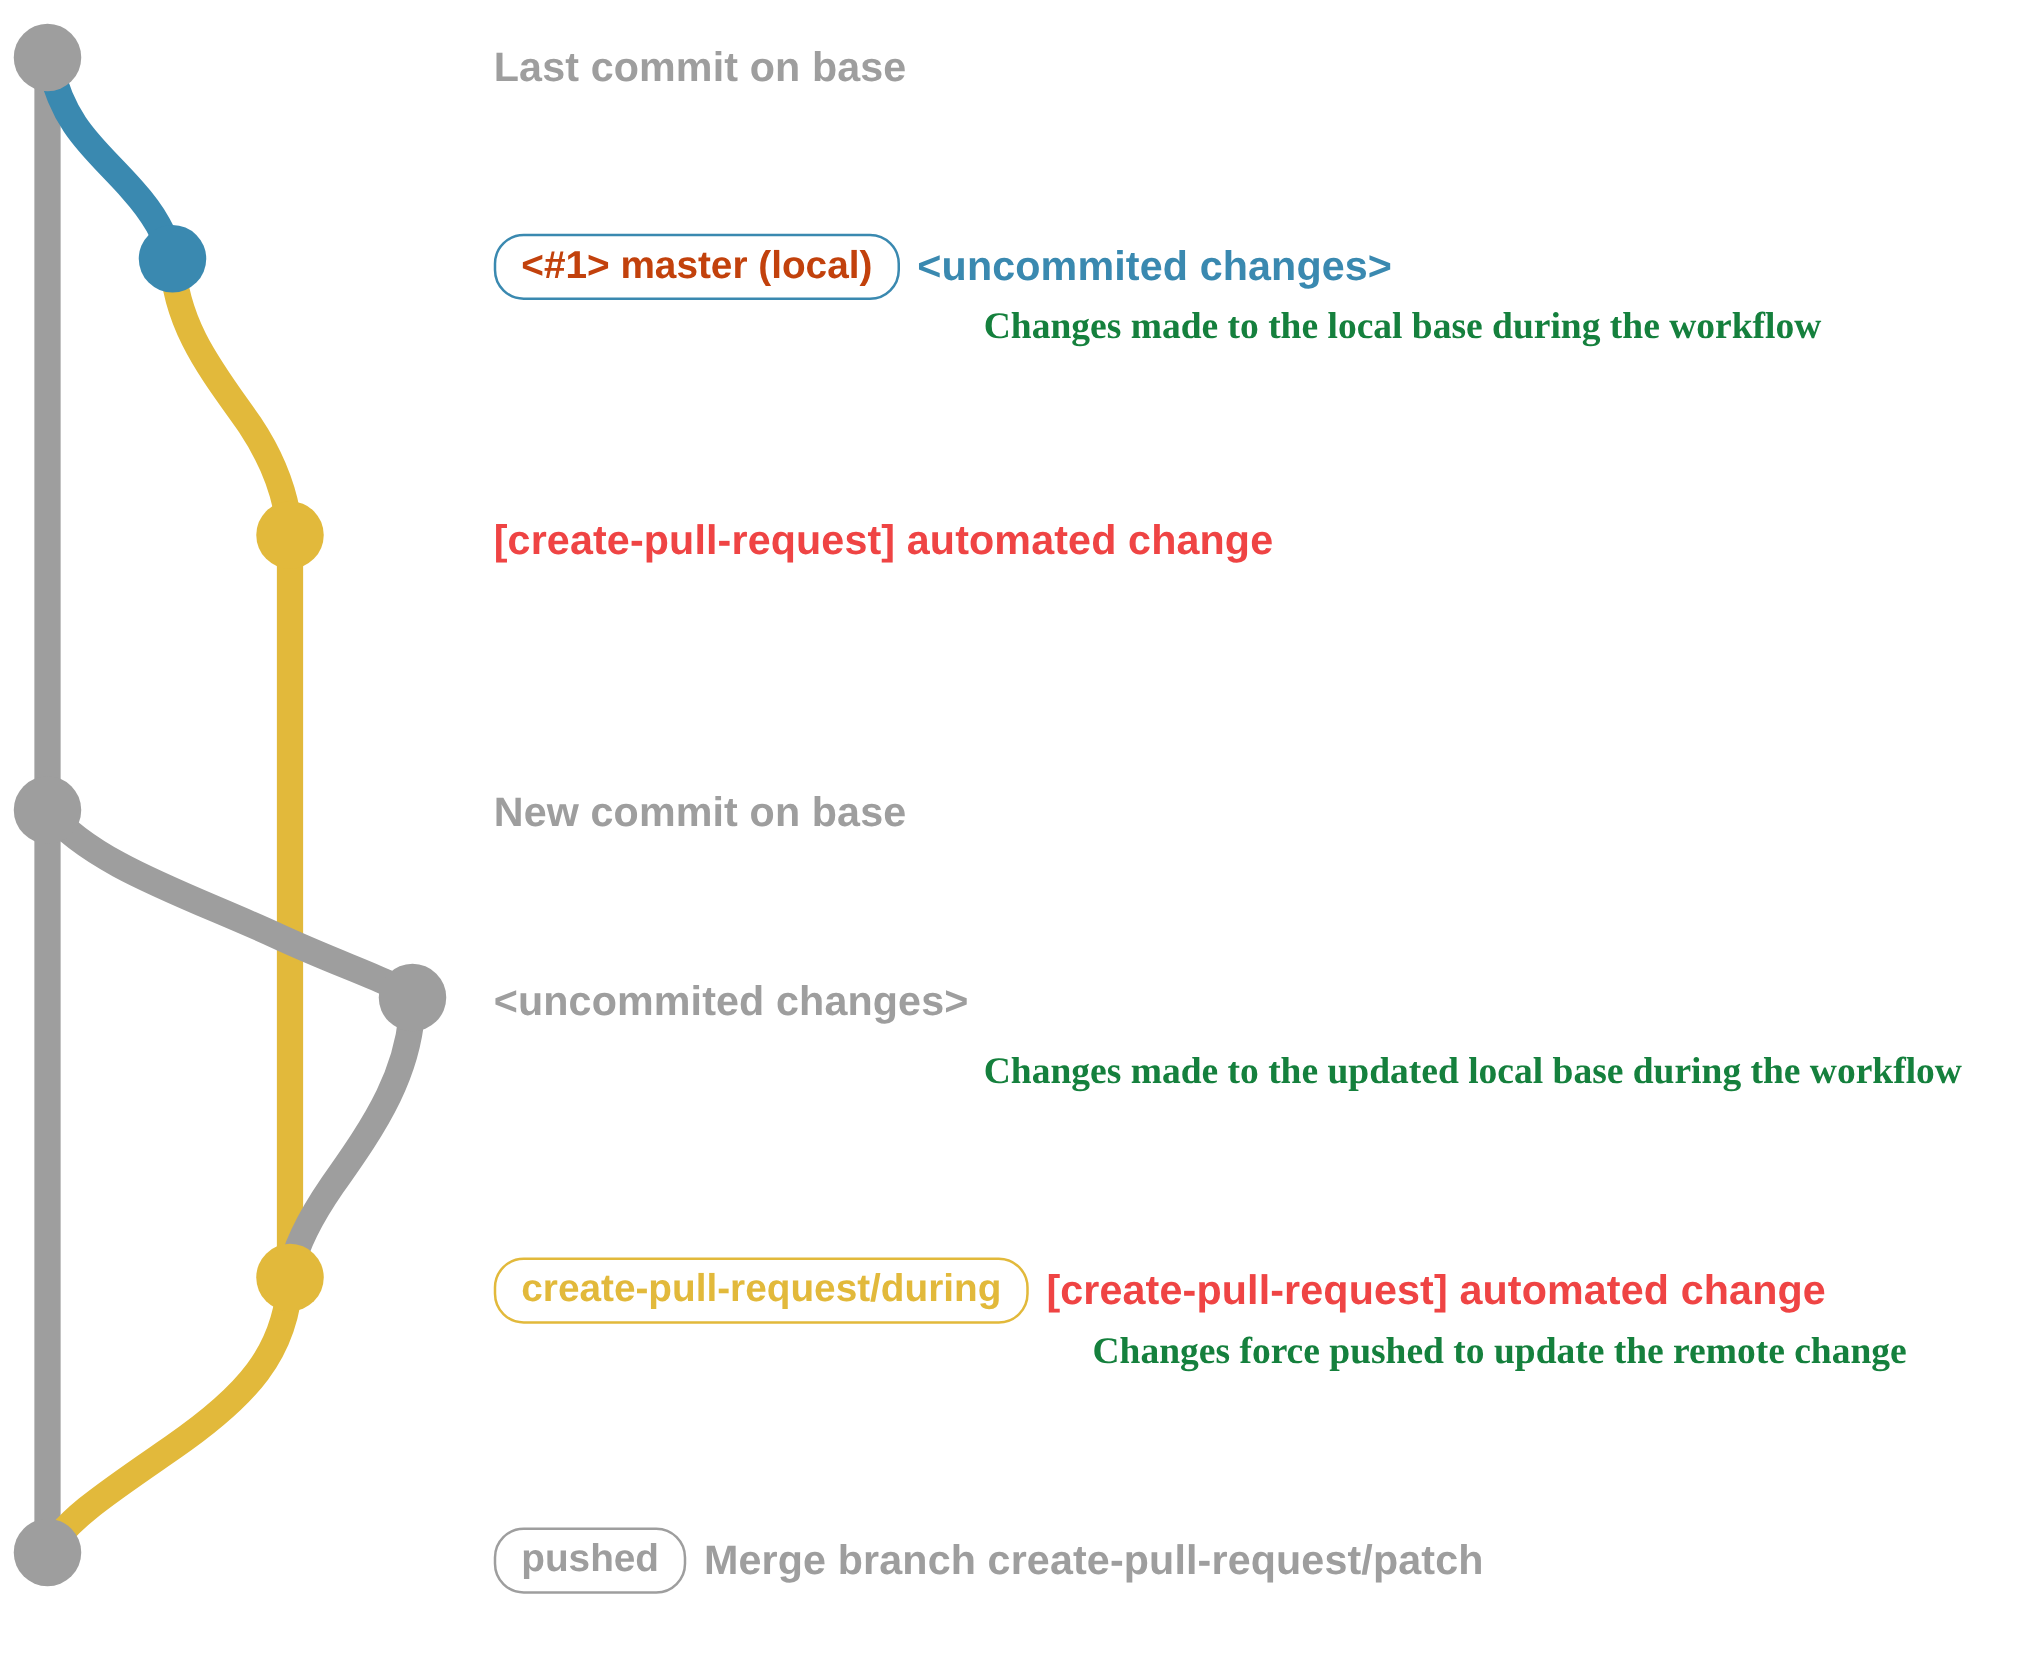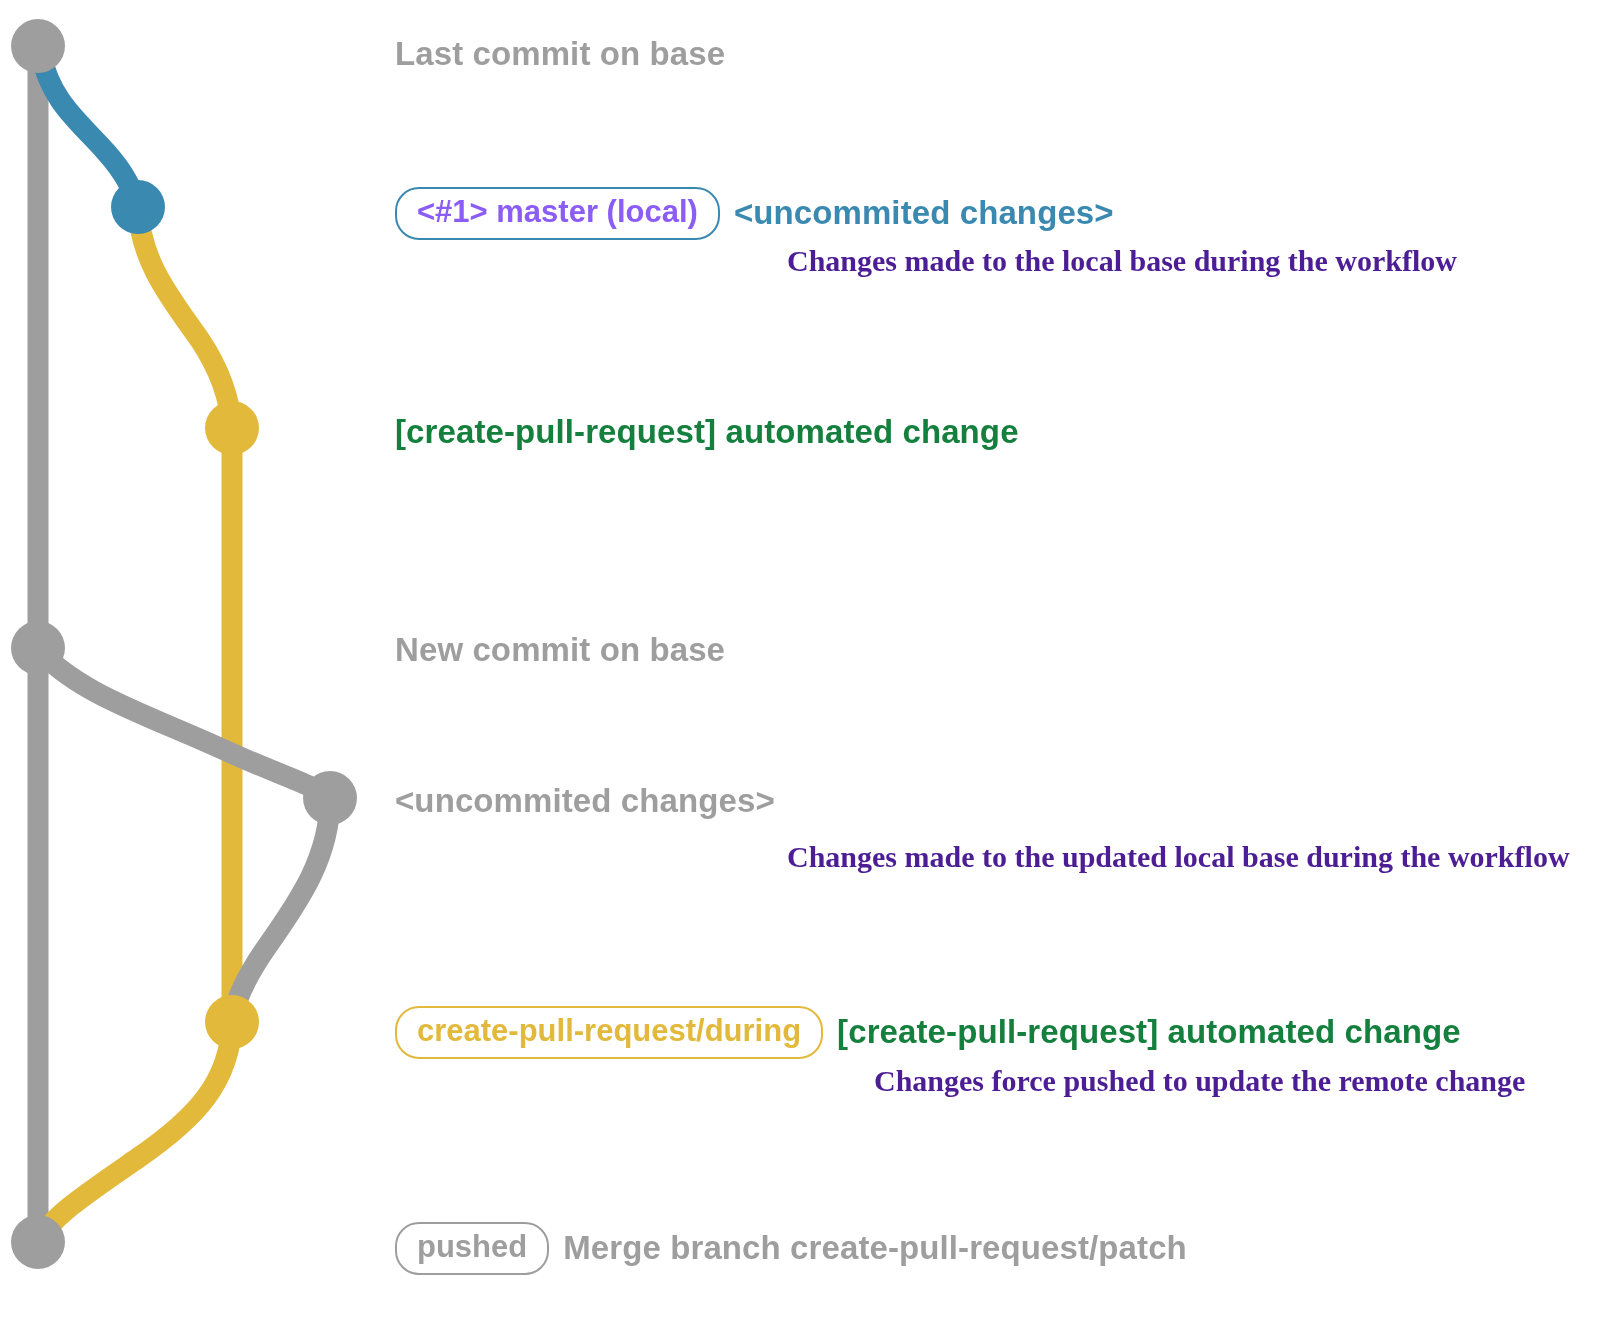--- a/index.html
+++ b/index.html
@@ -69,7 +69,7 @@
     background: transparent;
     margin-right: 14px;
   }
-  .ref-badge.blue   { border-color: #3a89b0; color: #8b5cf6; }
+  .ref-badge.blue   { border-color: #3a89b0; color: #c2410c; }
   .ref-badge.yellow { border-color: #e2b93b; color: #e2b93b; }
   .ref-badge.gray   { border-color: #9e9e9e; color: #9e9e9e; }
 

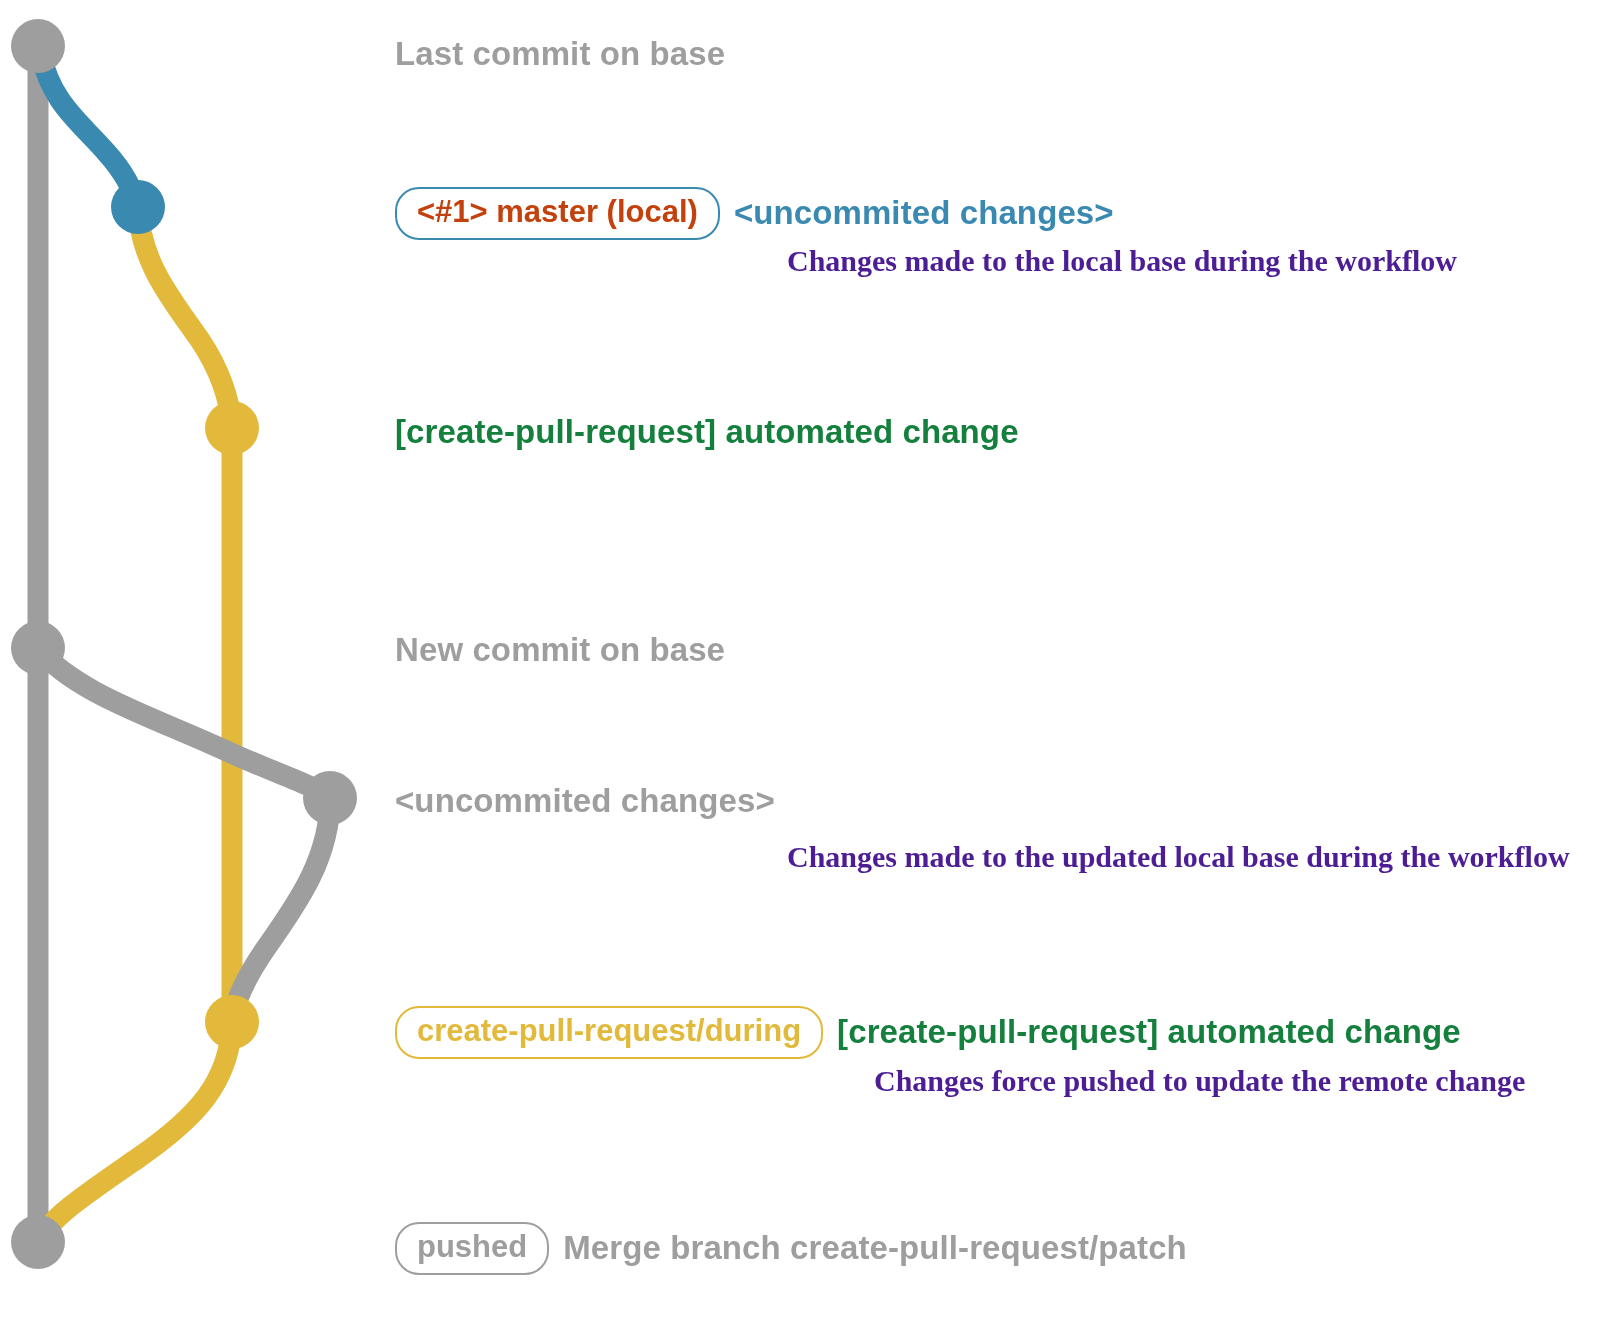--- a/index.html
+++ b/index.html
@@ -79,7 +79,7 @@
     font-family: "Liberation Serif", serif;
     font-size: 30px;
     line-height: 1.15;
-    color: #4c1d95;
+    color: #15803d;
     white-space: nowrap;
   }
 </style>

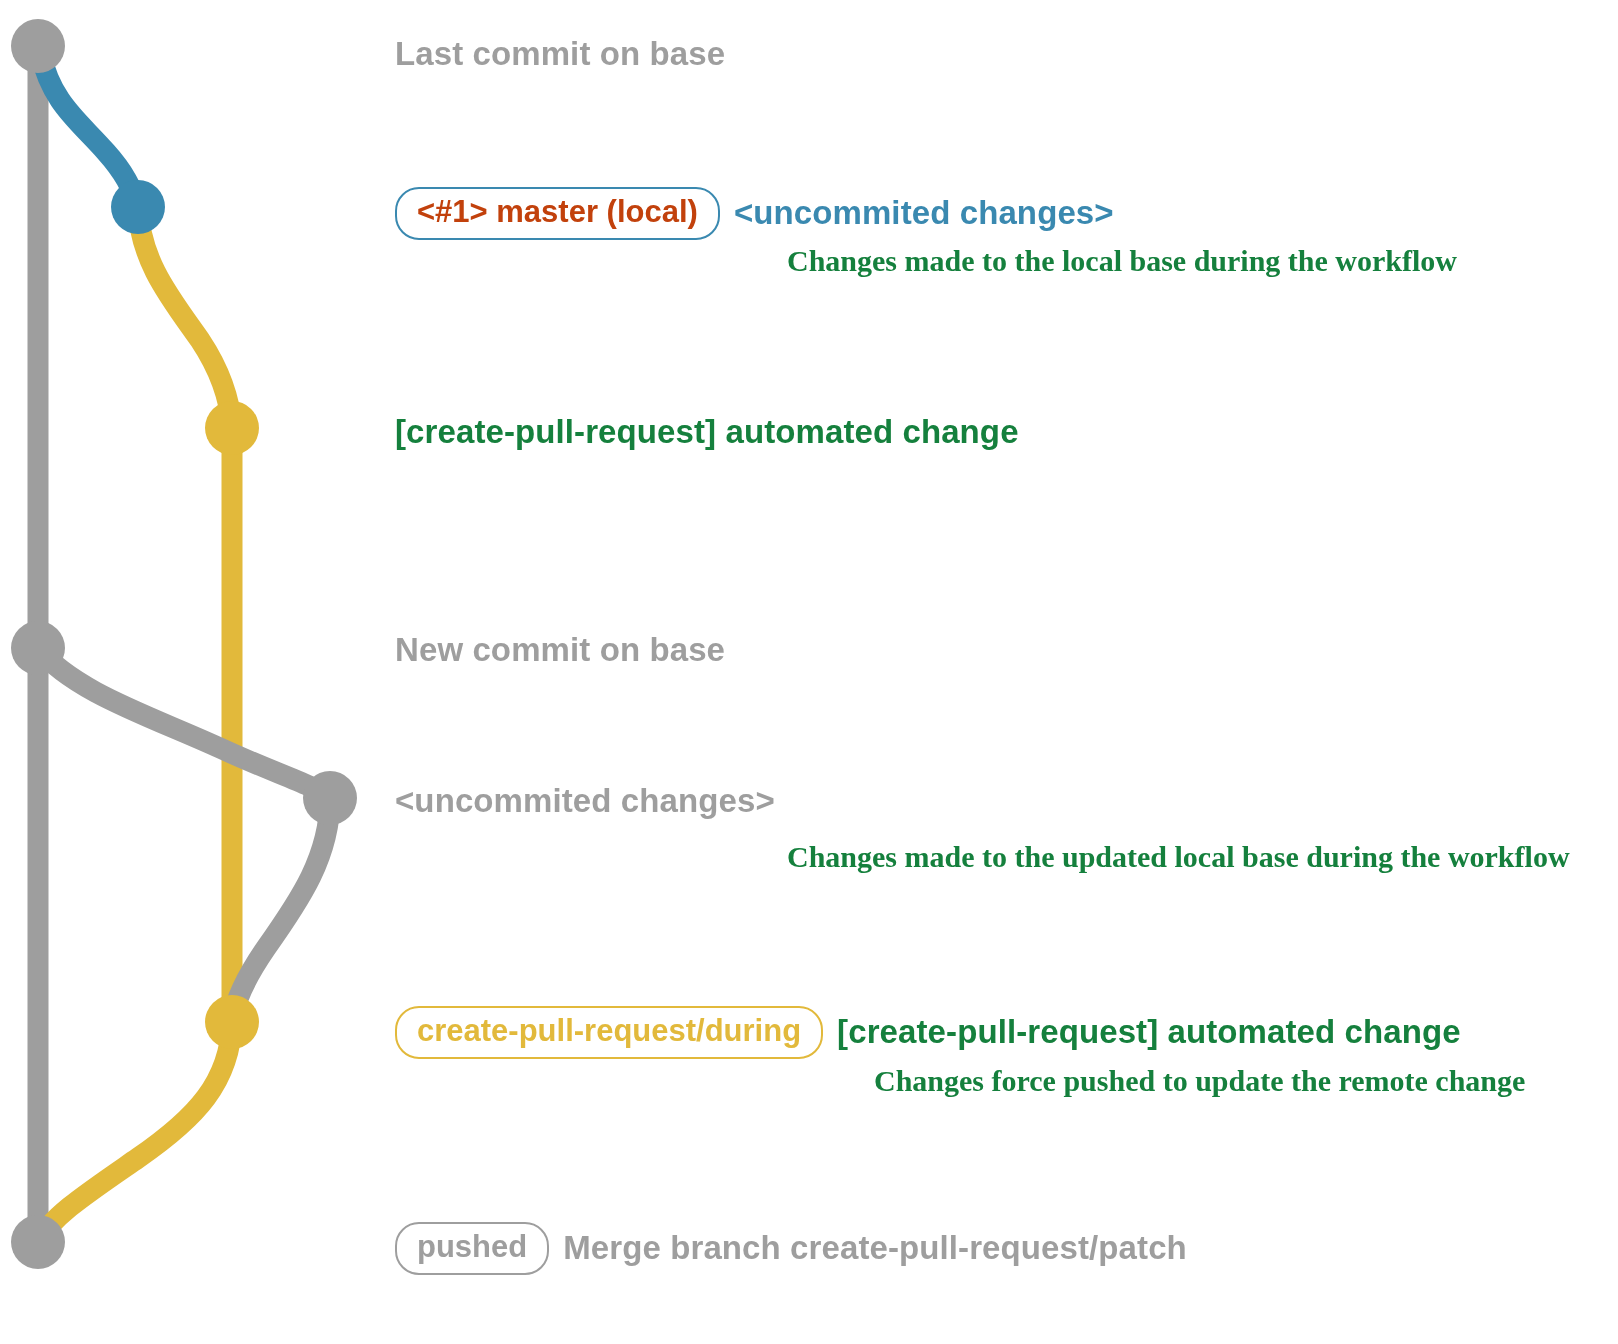--- a/index.html
+++ b/index.html
@@ -54,7 +54,7 @@
   }
   .subject.gray   { color: #9e9e9e; }
   .subject.blue   { color: #3a89b0; }
-  .subject.yellow { color: #15803d; }
+  .subject.yellow { color: #ef4444; }
 
   
   .ref-badge {

